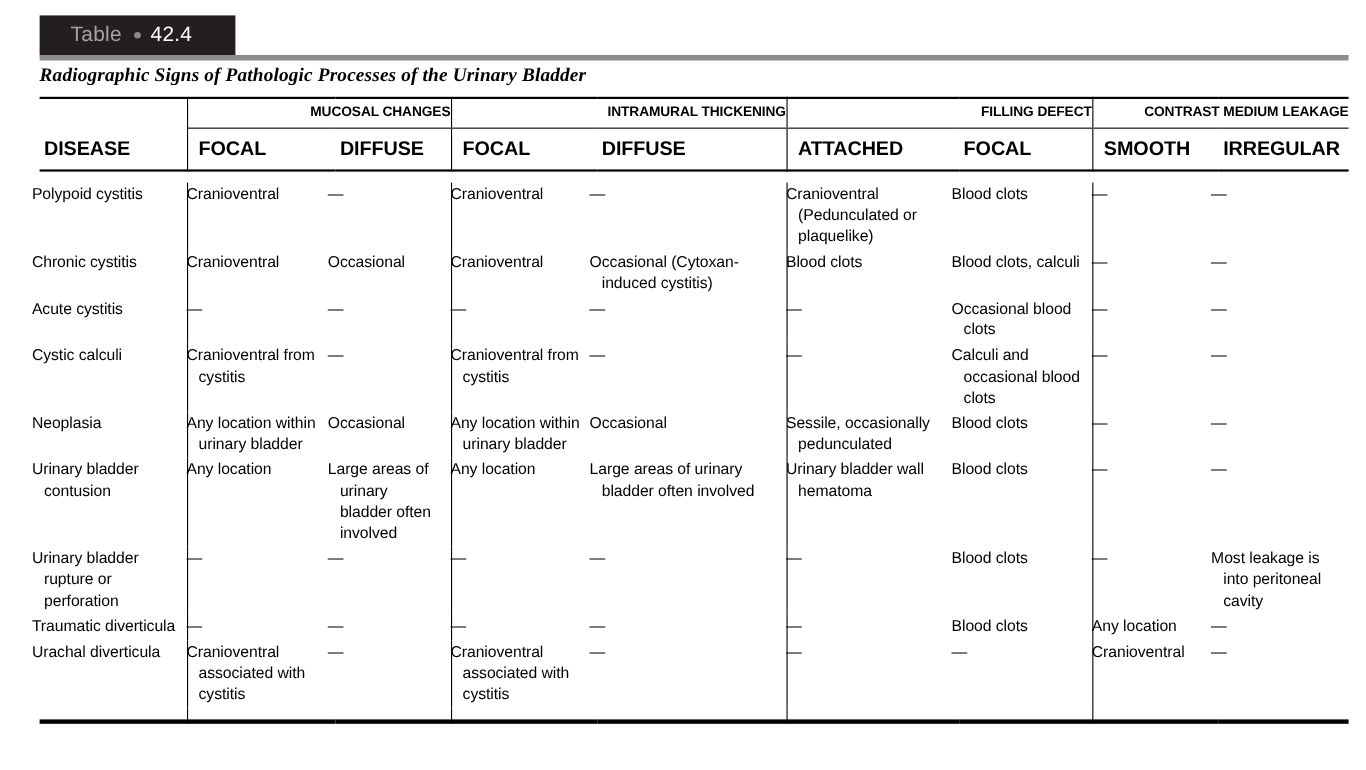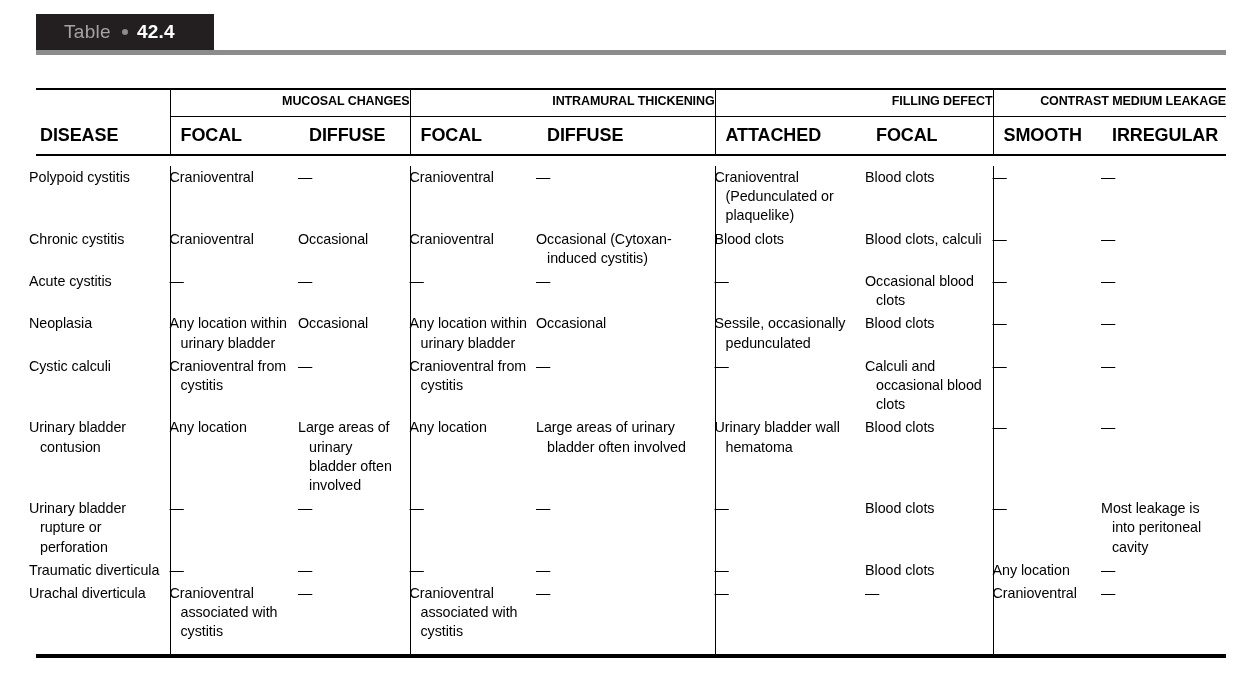--- a/index.html
+++ b/index.html
@@ -52,7 +52,7 @@
   .badge-num {
     color: #ffffff;
     font-size: 19px;
-    font-weight: bold;
+    font-weight: normal;
     letter-spacing: 0.2px;
   }
 

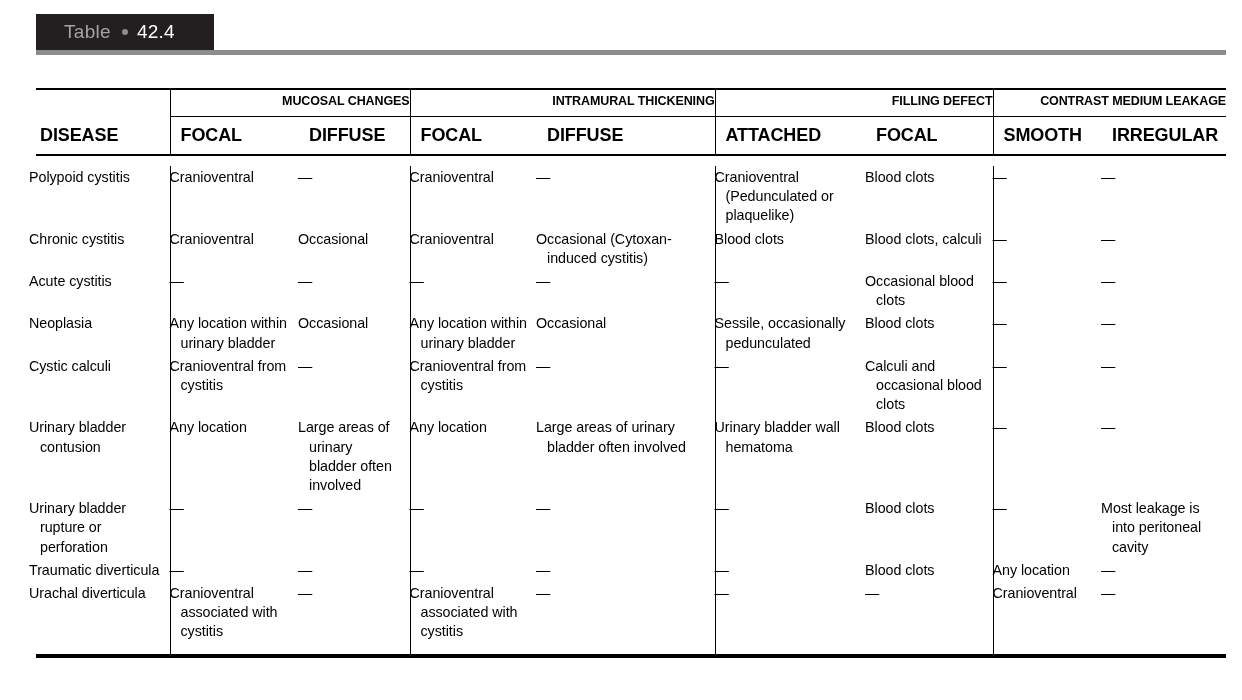--- a/index.html
+++ b/index.html
@@ -160,6 +160,7 @@
 
   <div class="grey-rule"></div>
 
+  <div class="table-caption">Radiographic Signs of Pathologic Processes of the Urinary Bladder</div>
 
   <div class="tbl-wrap">
     <table class="data">

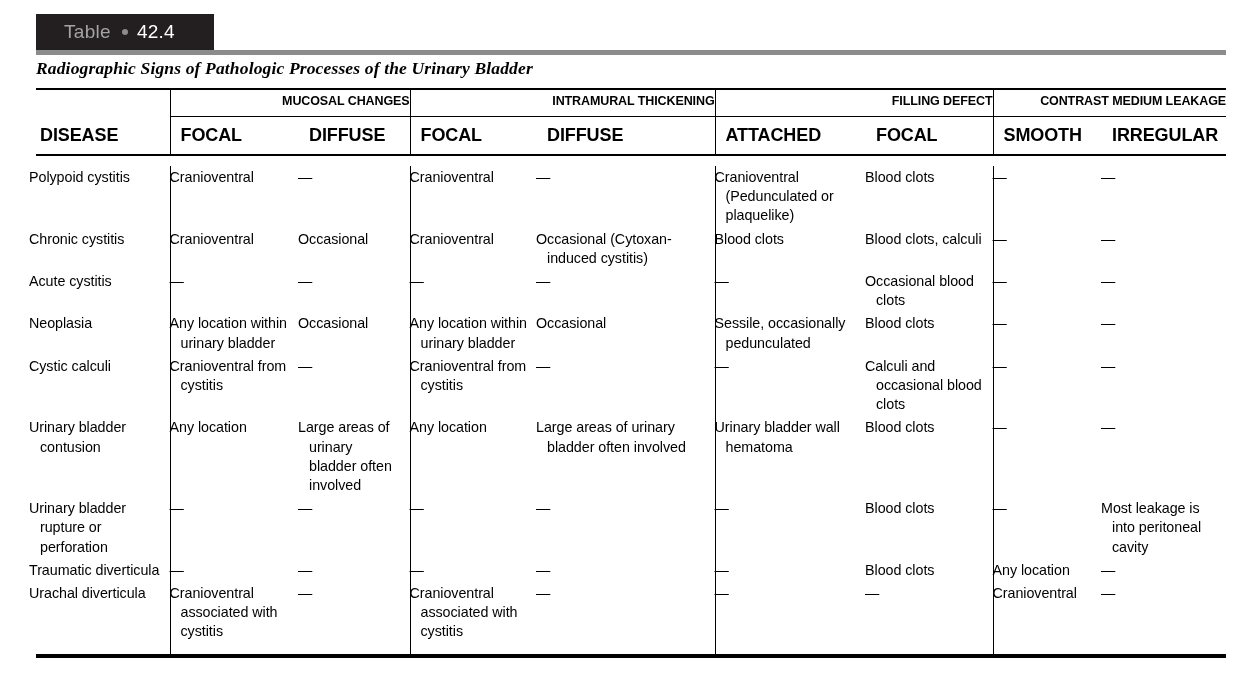--- a/index.html
+++ b/index.html
@@ -239,6 +239,18 @@
         </tr>
 
         <tr class="body-row">
+          <td class="hang">Cystic calculi</td>
+          <td class="hang vsep pad-left-cell">Cranioventral from cystitis</td>
+          <td class="hang dash">—</td>
+          <td class="hang vsep pad-left-cell">Cranioventral from cystitis</td>
+          <td class="hang dash">—</td>
+          <td class="hang vsep pad-left-cell dash">—</td>
+          <td class="hang">Calculi and occasional blood clots</td>
+          <td class="hang vsep pad-left-cell dash">—</td>
+          <td class="hang dash">—</td>
+        </tr>
+
+        <tr class="body-row">
           <td class="hang">Neoplasia</td>
           <td class="hang vsep pad-left-cell">Any location within urinary bladder</td>
           <td class="hang">Occasional</td>
@@ -251,18 +263,6 @@
         </tr>
 
         <tr class="body-row">
-          <td class="hang">Cystic calculi</td>
-          <td class="hang vsep pad-left-cell">Cranioventral from cystitis</td>
-          <td class="hang dash">—</td>
-          <td class="hang vsep pad-left-cell">Cranioventral from cystitis</td>
-          <td class="hang dash">—</td>
-          <td class="hang vsep pad-left-cell dash">—</td>
-          <td class="hang">Calculi and occasional blood clots</td>
-          <td class="hang vsep pad-left-cell dash">—</td>
-          <td class="hang dash">—</td>
-        </tr>
-
-        <tr class="body-row">
           <td class="hang">Urinary bladder contusion</td>
           <td class="hang vsep pad-left-cell">Any location</td>
           <td class="hang">Large areas of urinary bladder often involved</td>

